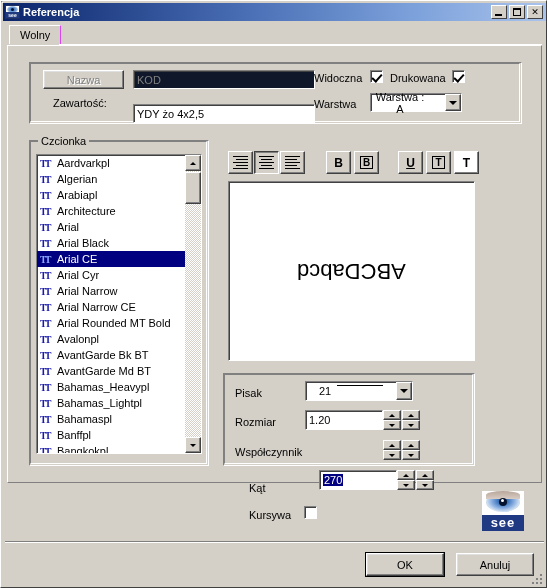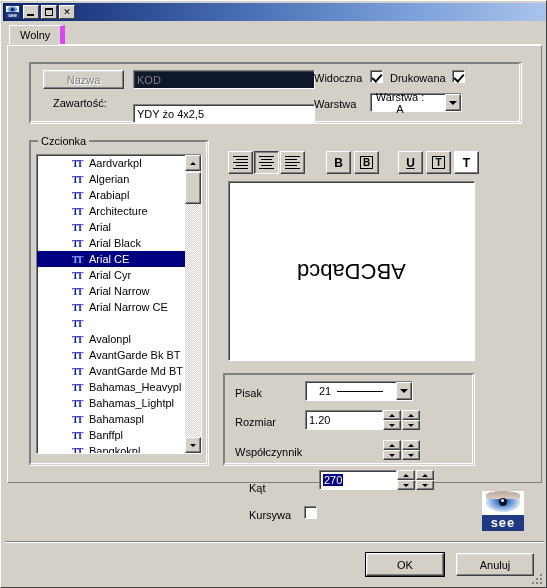--- a/index.html
+++ b/index.html
@@ -265,6 +265,7 @@
         <div class="eyepup"></div>
       <div class="seetxt">see</div>
     </div>
+    <span class="title-text">Referencja</span>
     <div class="title-buttons">
       <div class="tbtn">
           <span class="min"></span>

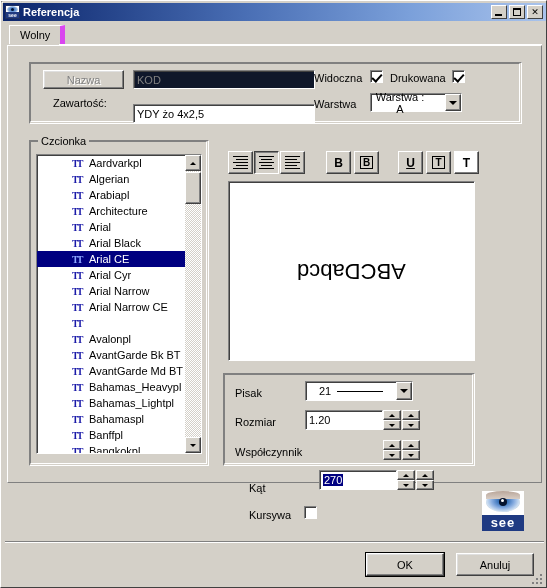--- a/index.html
+++ b/index.html
@@ -61,7 +61,7 @@
   .tab{
     position:absolute;left:2px;top:0;height:19px;padding:0 10px;
     background:#d4d0c8;
-    border-top:1px solid #fff;border-left:1px solid #fff;border-right:5px solid #d946ef;
+    border-top:1px solid #fff;border-left:1px solid #fff;border-right:1px solid #d946ef;
     display:flex;align-items:center;font-size:11px;box-sizing:border-box;justify-content:center;
   }
   .tabline2{position:absolute;left:52px;top:19px;width:483px;height:1px;background:#fff;}

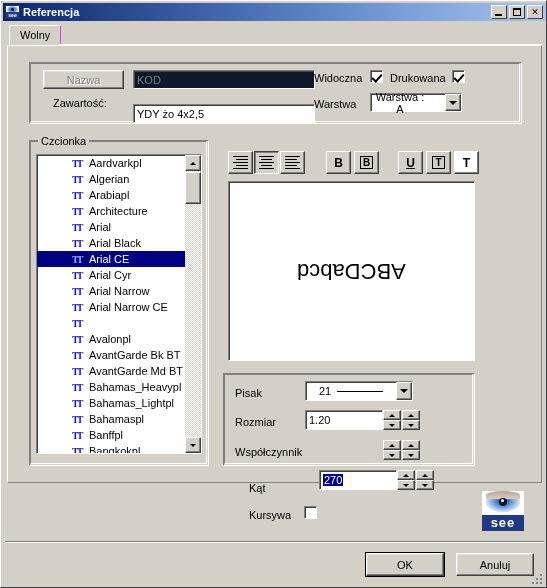--- a/index.html
+++ b/index.html
@@ -147,7 +147,7 @@
   .tticon{
     width:13px;height:13px;flex:none;margin-right:4px;position:relative;
     color:#1a1aa8;font-weight:bold;font-size:10px;line-height:13px;
-    font-family:"Liberation Serif", serif;letter-spacing:-2px;margin-left:32px;
+    font-family:"Liberation Serif", serif;letter-spacing:-2px;
   }
   .li.sel .tticon{color:#8fa8ff;}
   

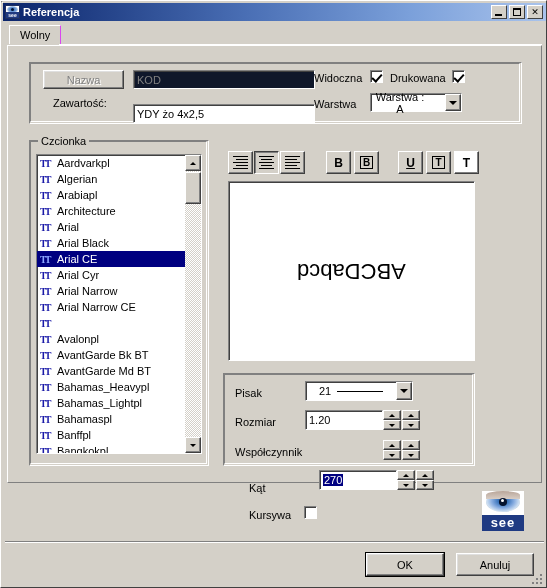--- a/index.html
+++ b/index.html
@@ -366,6 +366,7 @@
           </div>
           <div class="li">
             <span class="tticon">TT</span>
+            <span>Arial Rounded MT Bold</span>
           </div>
           <div class="li">
             <span class="tticon">TT</span>

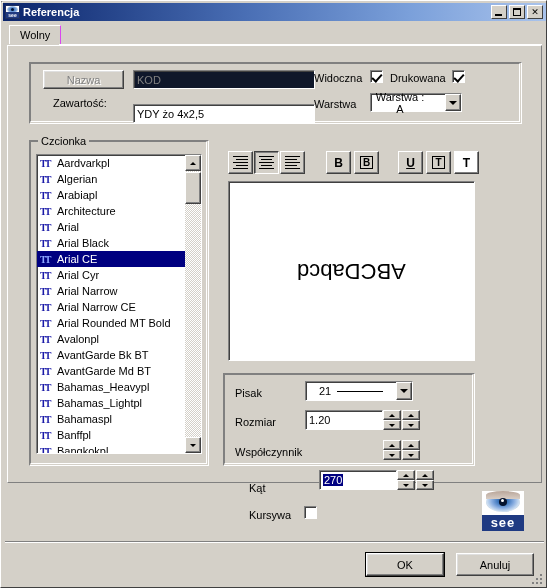--- a/index.html
+++ b/index.html
@@ -466,7 +466,7 @@
 
     <span class="lbl" style="left:227px;top:341px;">Pisak</span>
     <div class="combo" style="left:297px;top:335px;width:108px;height:20px;">
-      <span class="txt" style="display:flex;align-items:center;justify-content:center;gap:6px;">
+      <span class="txt" style="display:flex;align-items:flex-start;justify-content:center;gap:6px;">
         <span>21</span>
         <span style="display:inline-block;width:46px;height:1px;background:#000;"></span>
       </span>

